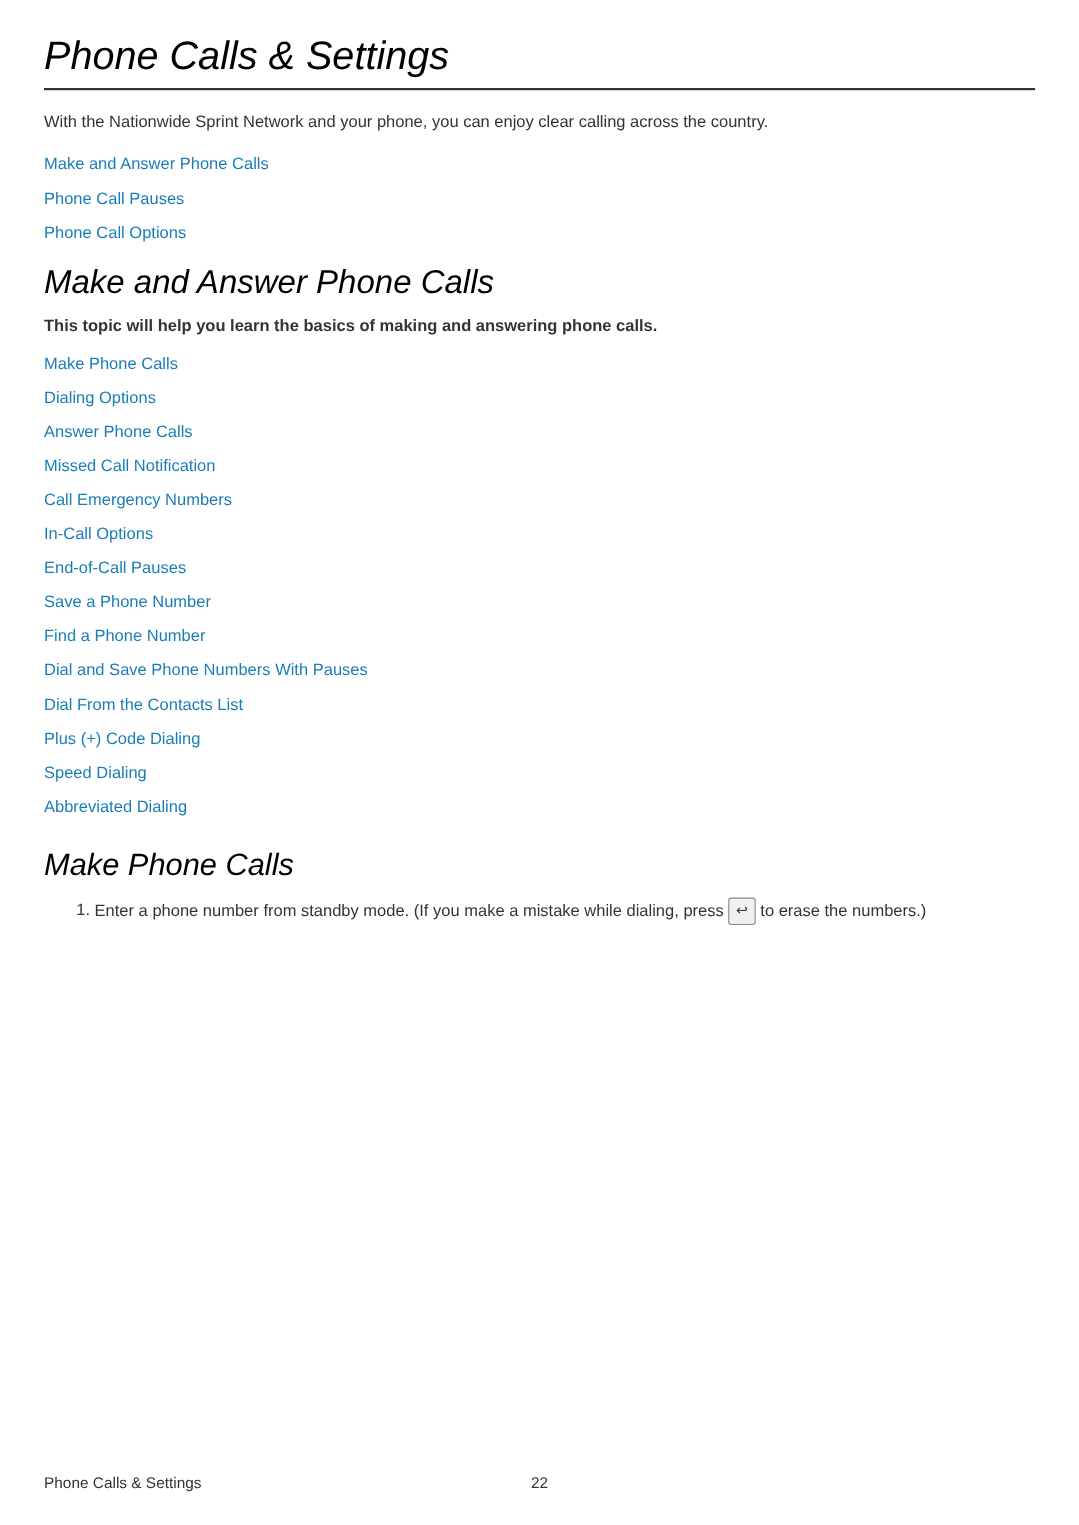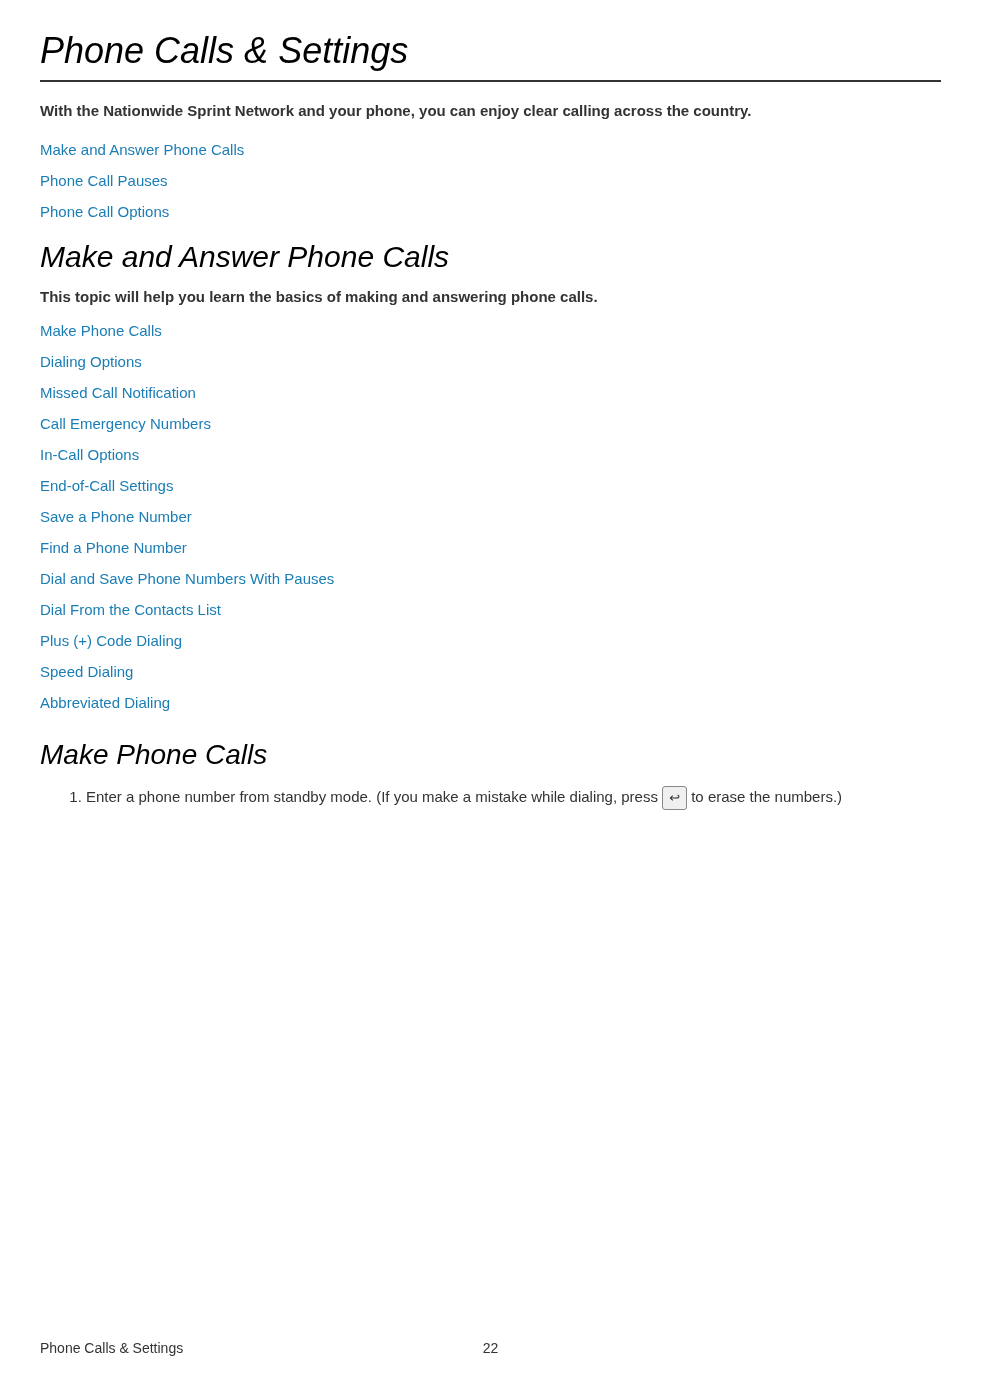--- a/index.html
+++ b/index.html
@@ -38,7 +38,6 @@
       color: #333;
       line-height: 1.5;
       margin-bottom: 18px;
-      font-weight: bold;
     }
 
     .toc-link {

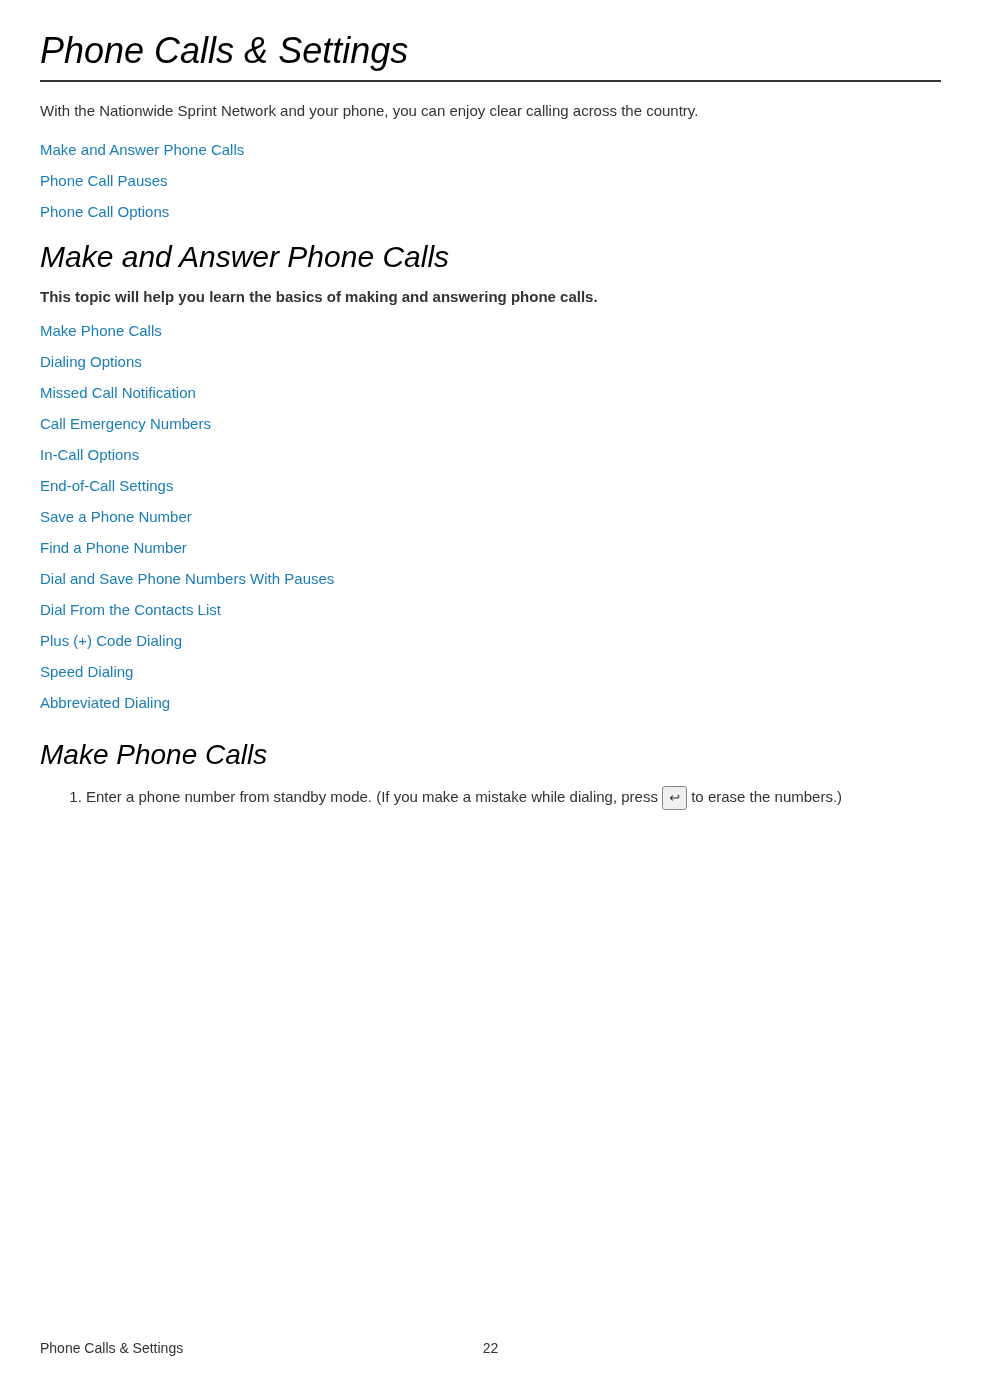--- a/index.html
+++ b/index.html
@@ -149,6 +149,7 @@
 <div>
   <a class="sub-toc-link" href="#">Make Phone Calls</a>
   <a class="sub-toc-link" href="#">Dialing Options</a>
+  <a class="sub-toc-link" href="#">Answer Phone Calls</a>
   <a class="sub-toc-link" href="#">Missed Call Notification</a>
   <a class="sub-toc-link" href="#">Call Emergency Numbers</a>
   <a class="sub-toc-link" href="#">In-Call Options</a>

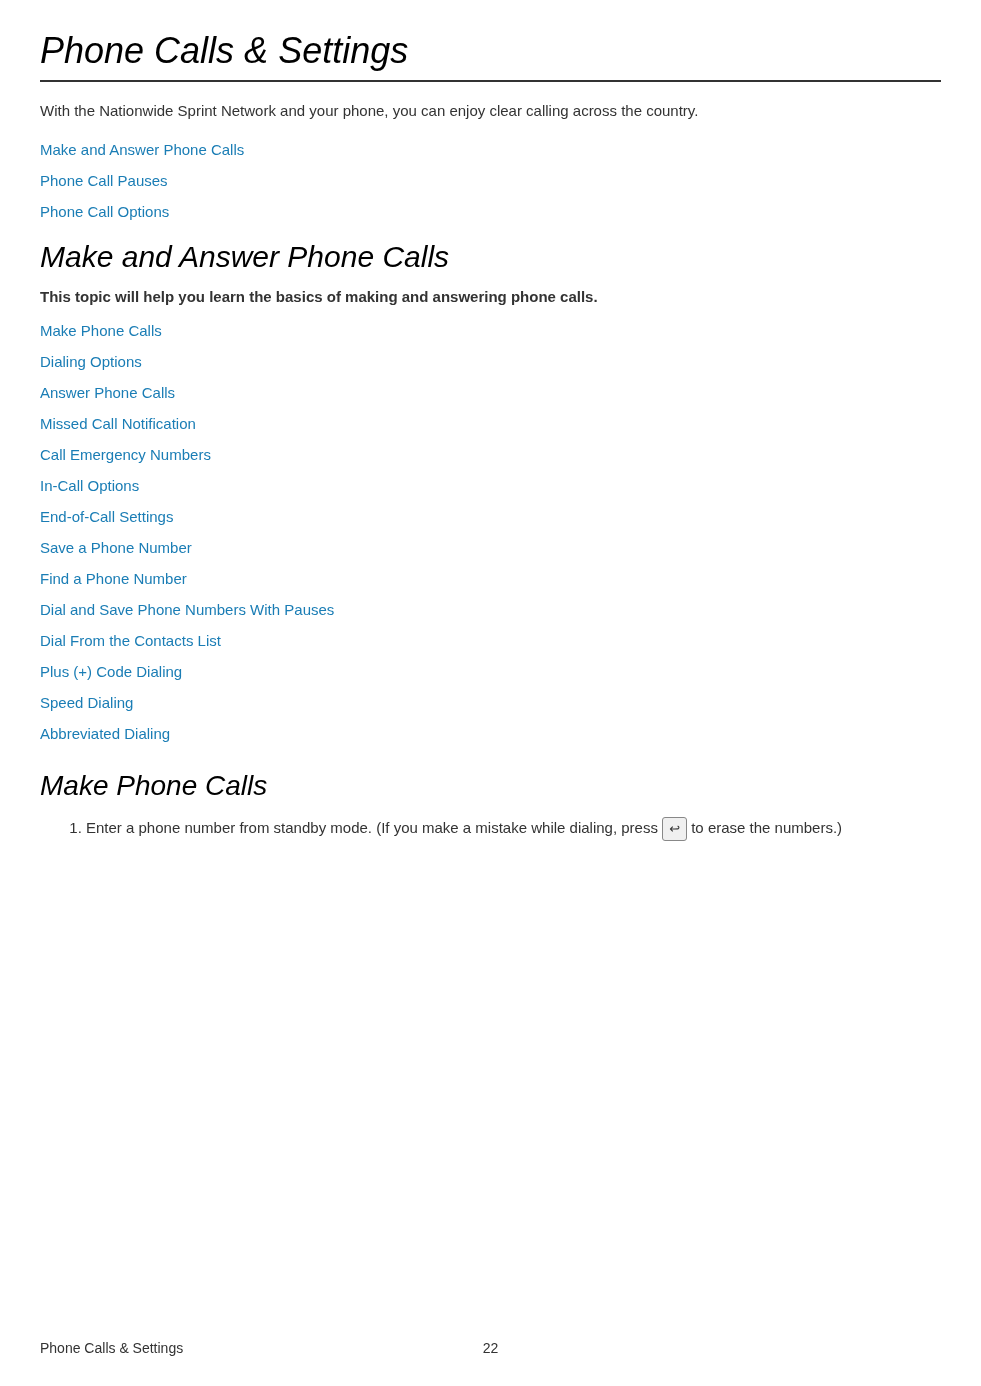--- a/index.html
+++ b/index.html
@@ -153,7 +153,7 @@
   <a class="sub-toc-link" href="#">Missed Call Notification</a>
   <a class="sub-toc-link" href="#">Call Emergency Numbers</a>
   <a class="sub-toc-link" href="#">In-Call Options</a>
-  <a class="sub-toc-link" href="#">End-of-Call Settings</a>
+  <a class="sub-toc-link" href="#">End-of-Call Pauses</a>
   <a class="sub-toc-link" href="#">Save a Phone Number</a>
   <a class="sub-toc-link" href="#">Find a Phone Number</a>
   <a class="sub-toc-link" href="#">Dial and Save Phone Numbers With Pauses</a>

